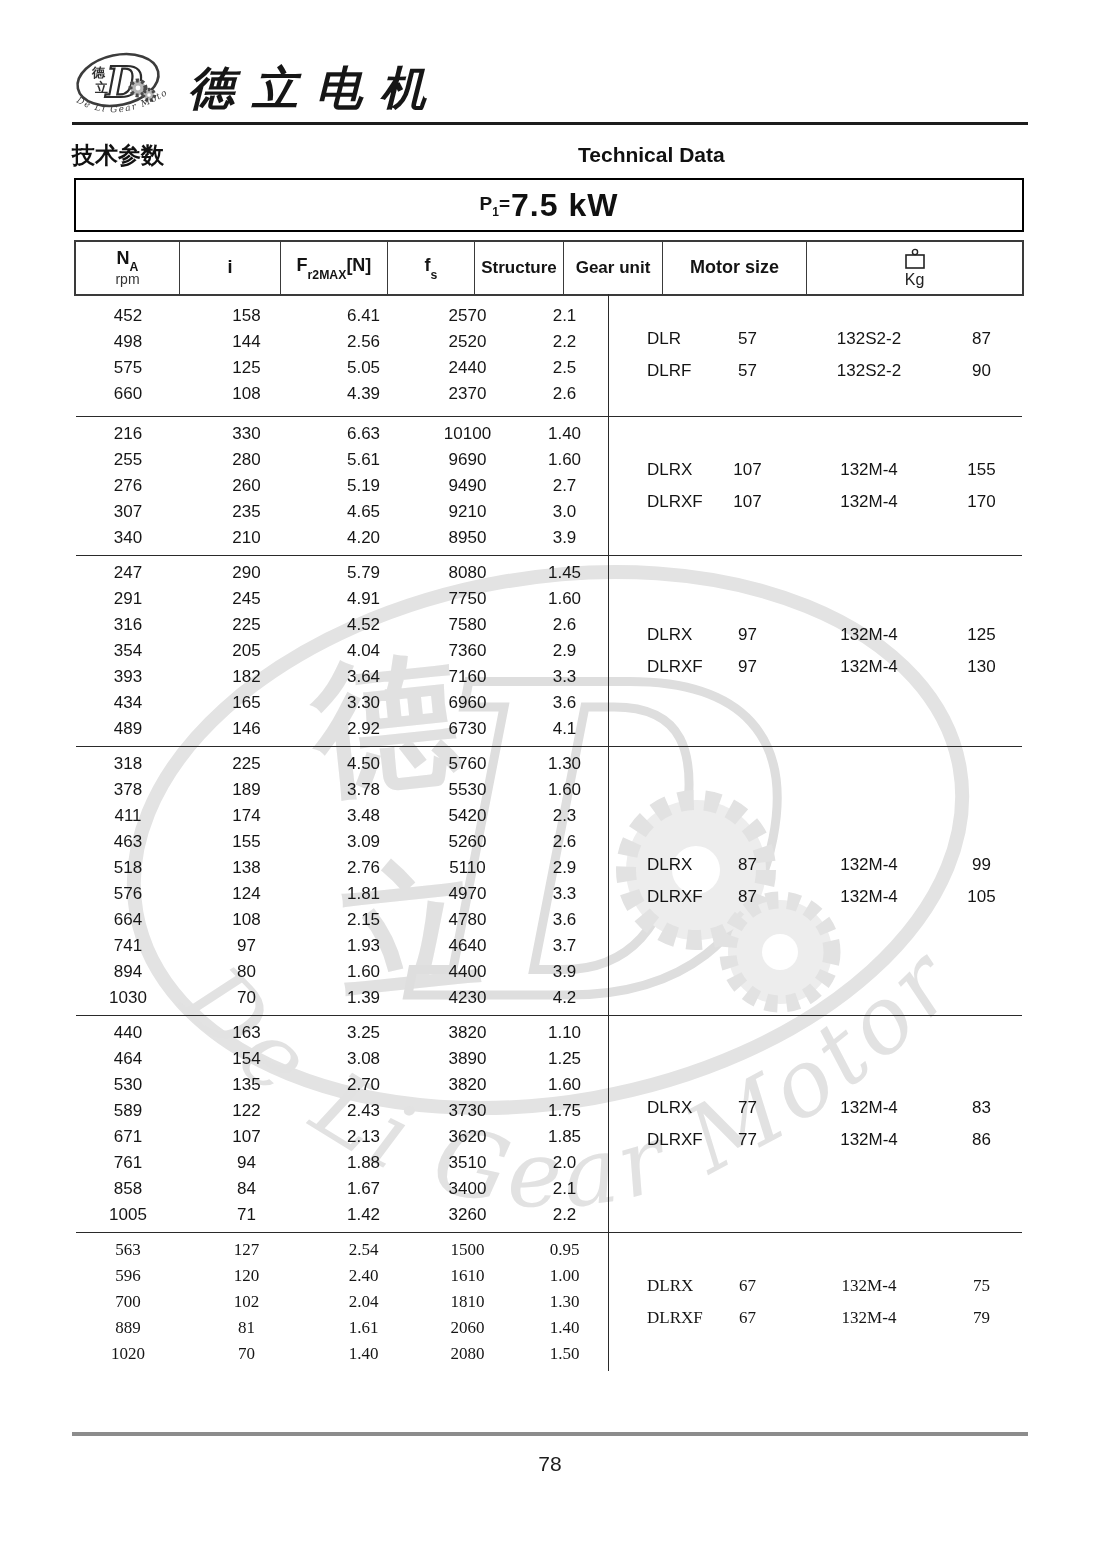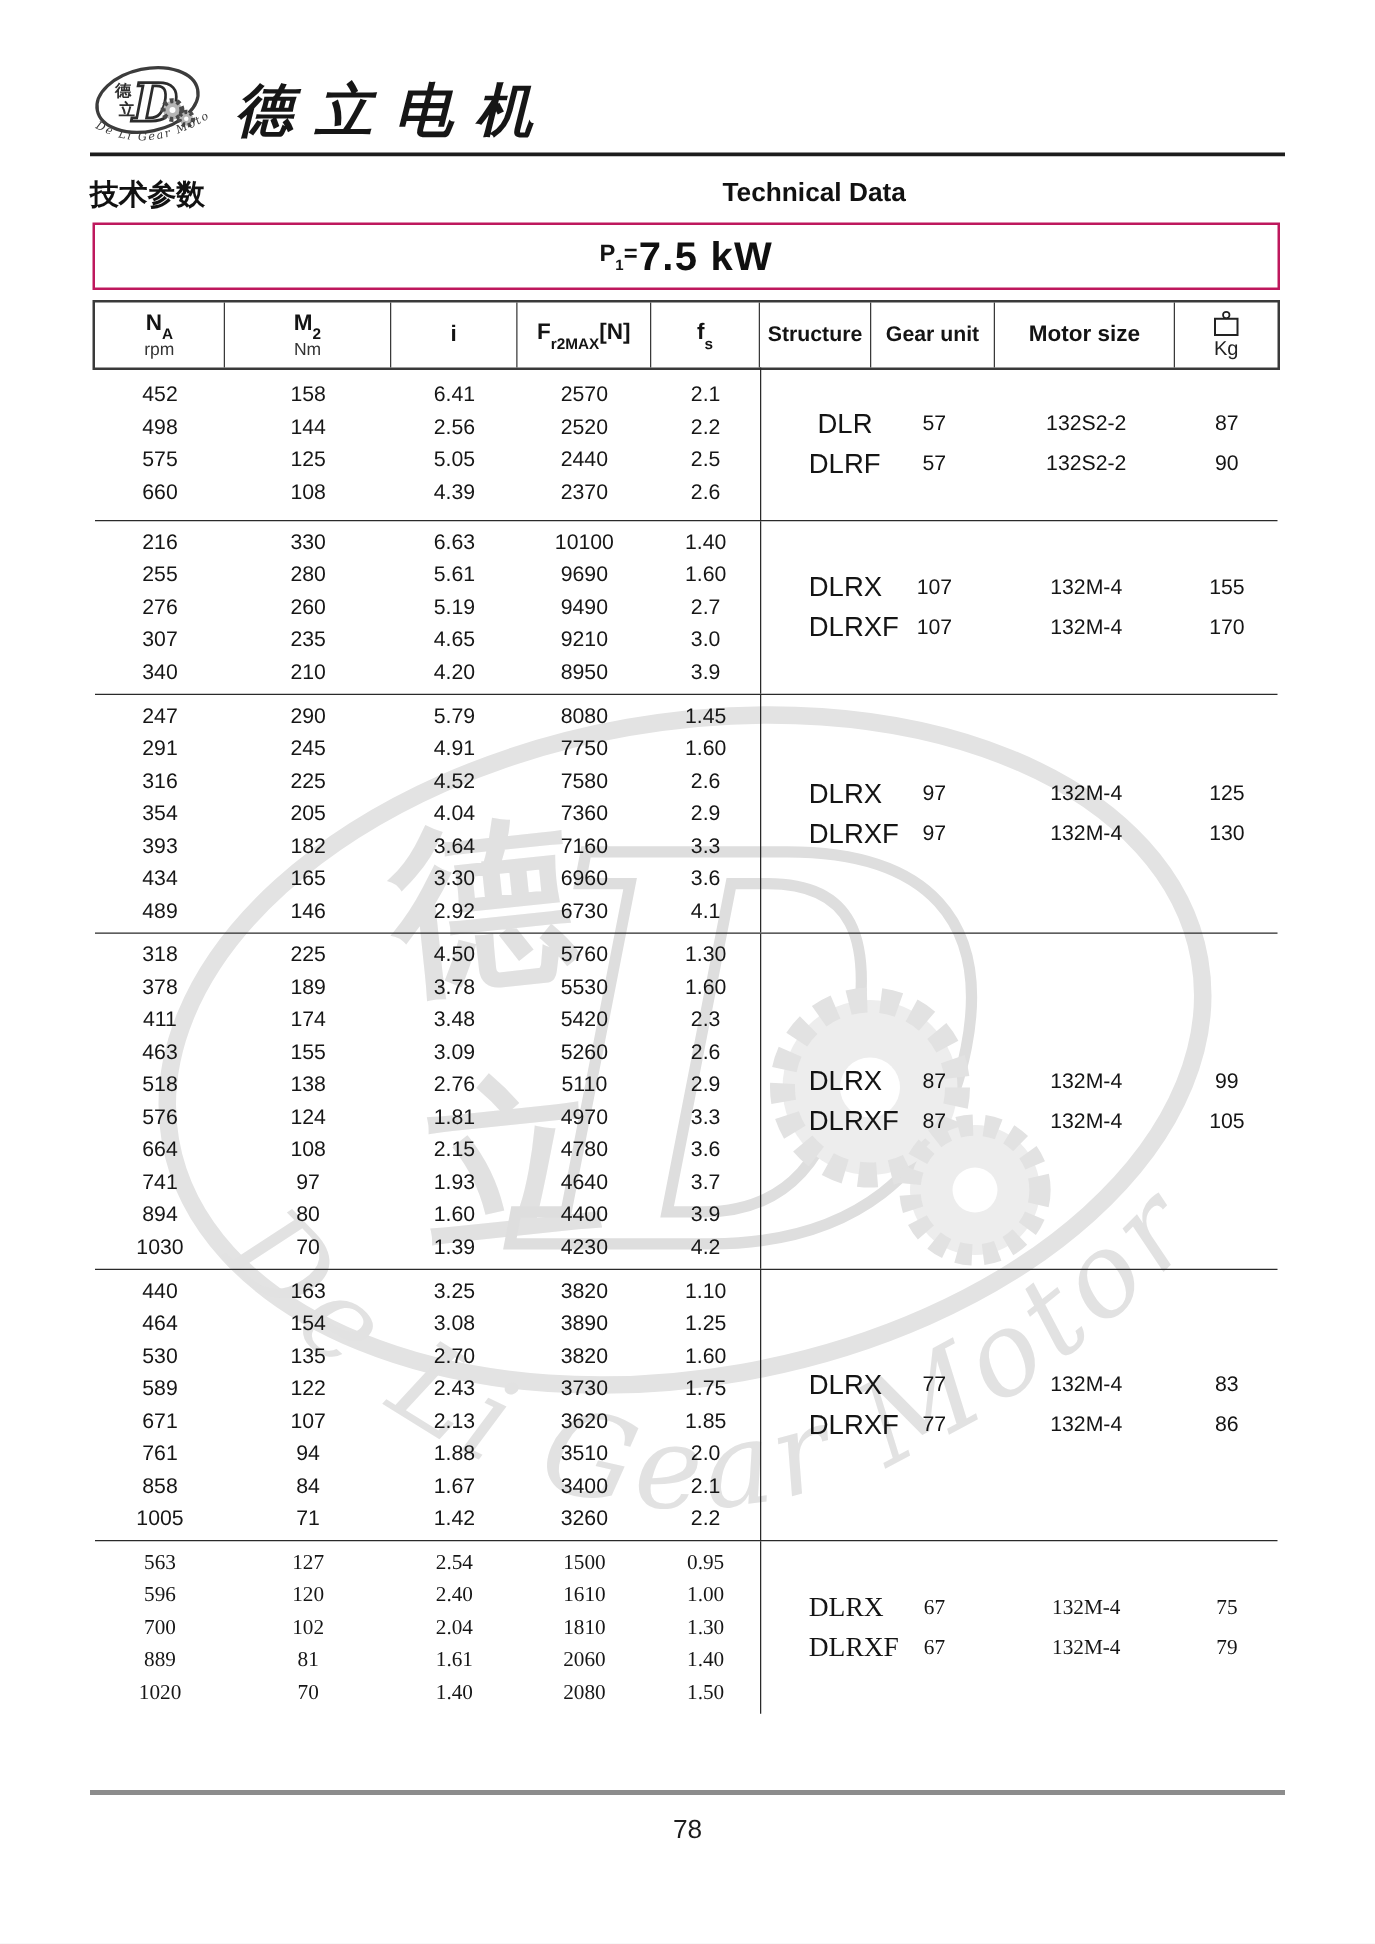--- a/index.html
+++ b/index.html
@@ -23,7 +23,7 @@
   
   .title-box {
     position:absolute; left:74px; top:178px; width:950px; height:54px;
-    border:2px solid #be185d; display:flex; align-items:center; justify-content:center;
+    border:2px solid #000000; display:flex; align-items:center; justify-content:center;
     background:transparent; z-index:2;
   }
   .p-small { font-size:19px; font-weight:bold; color:#141414; }

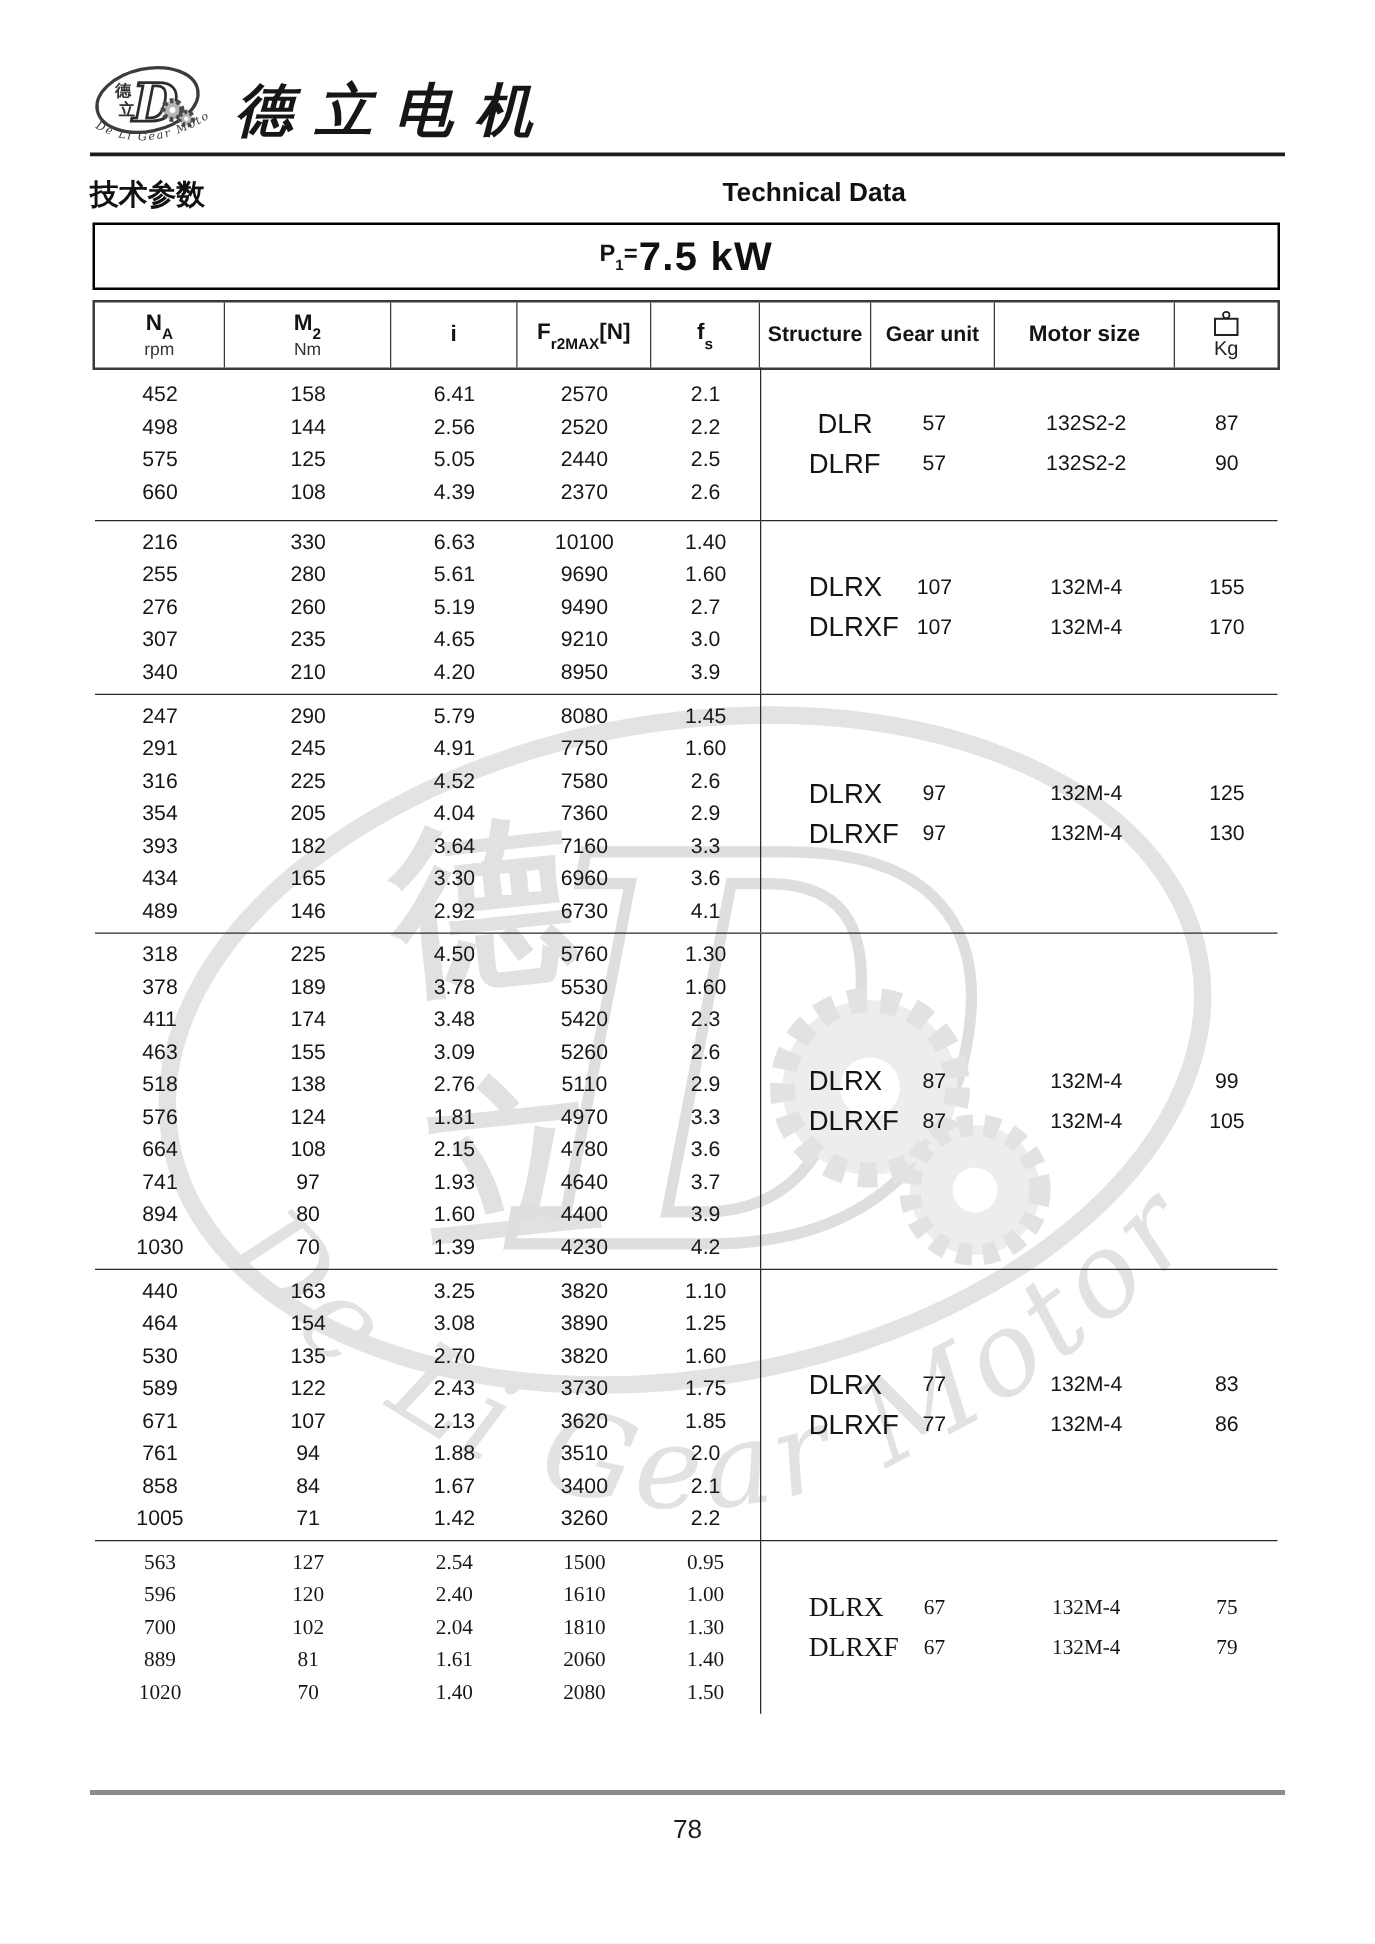--- a/index.html
+++ b/index.html
@@ -132,10 +132,6 @@
       <div><span>N</span><sub>A</sub></div>
       <div class="hunit">rpm</div>
     </div>
-    <div class="hc w-m2">
-      <div><span>M</span><sub>2</sub></div>
-      <div class="hunit">Nm</div>
-    </div>
     <div class="hc w-i">
       <div>i</div>
     </div>

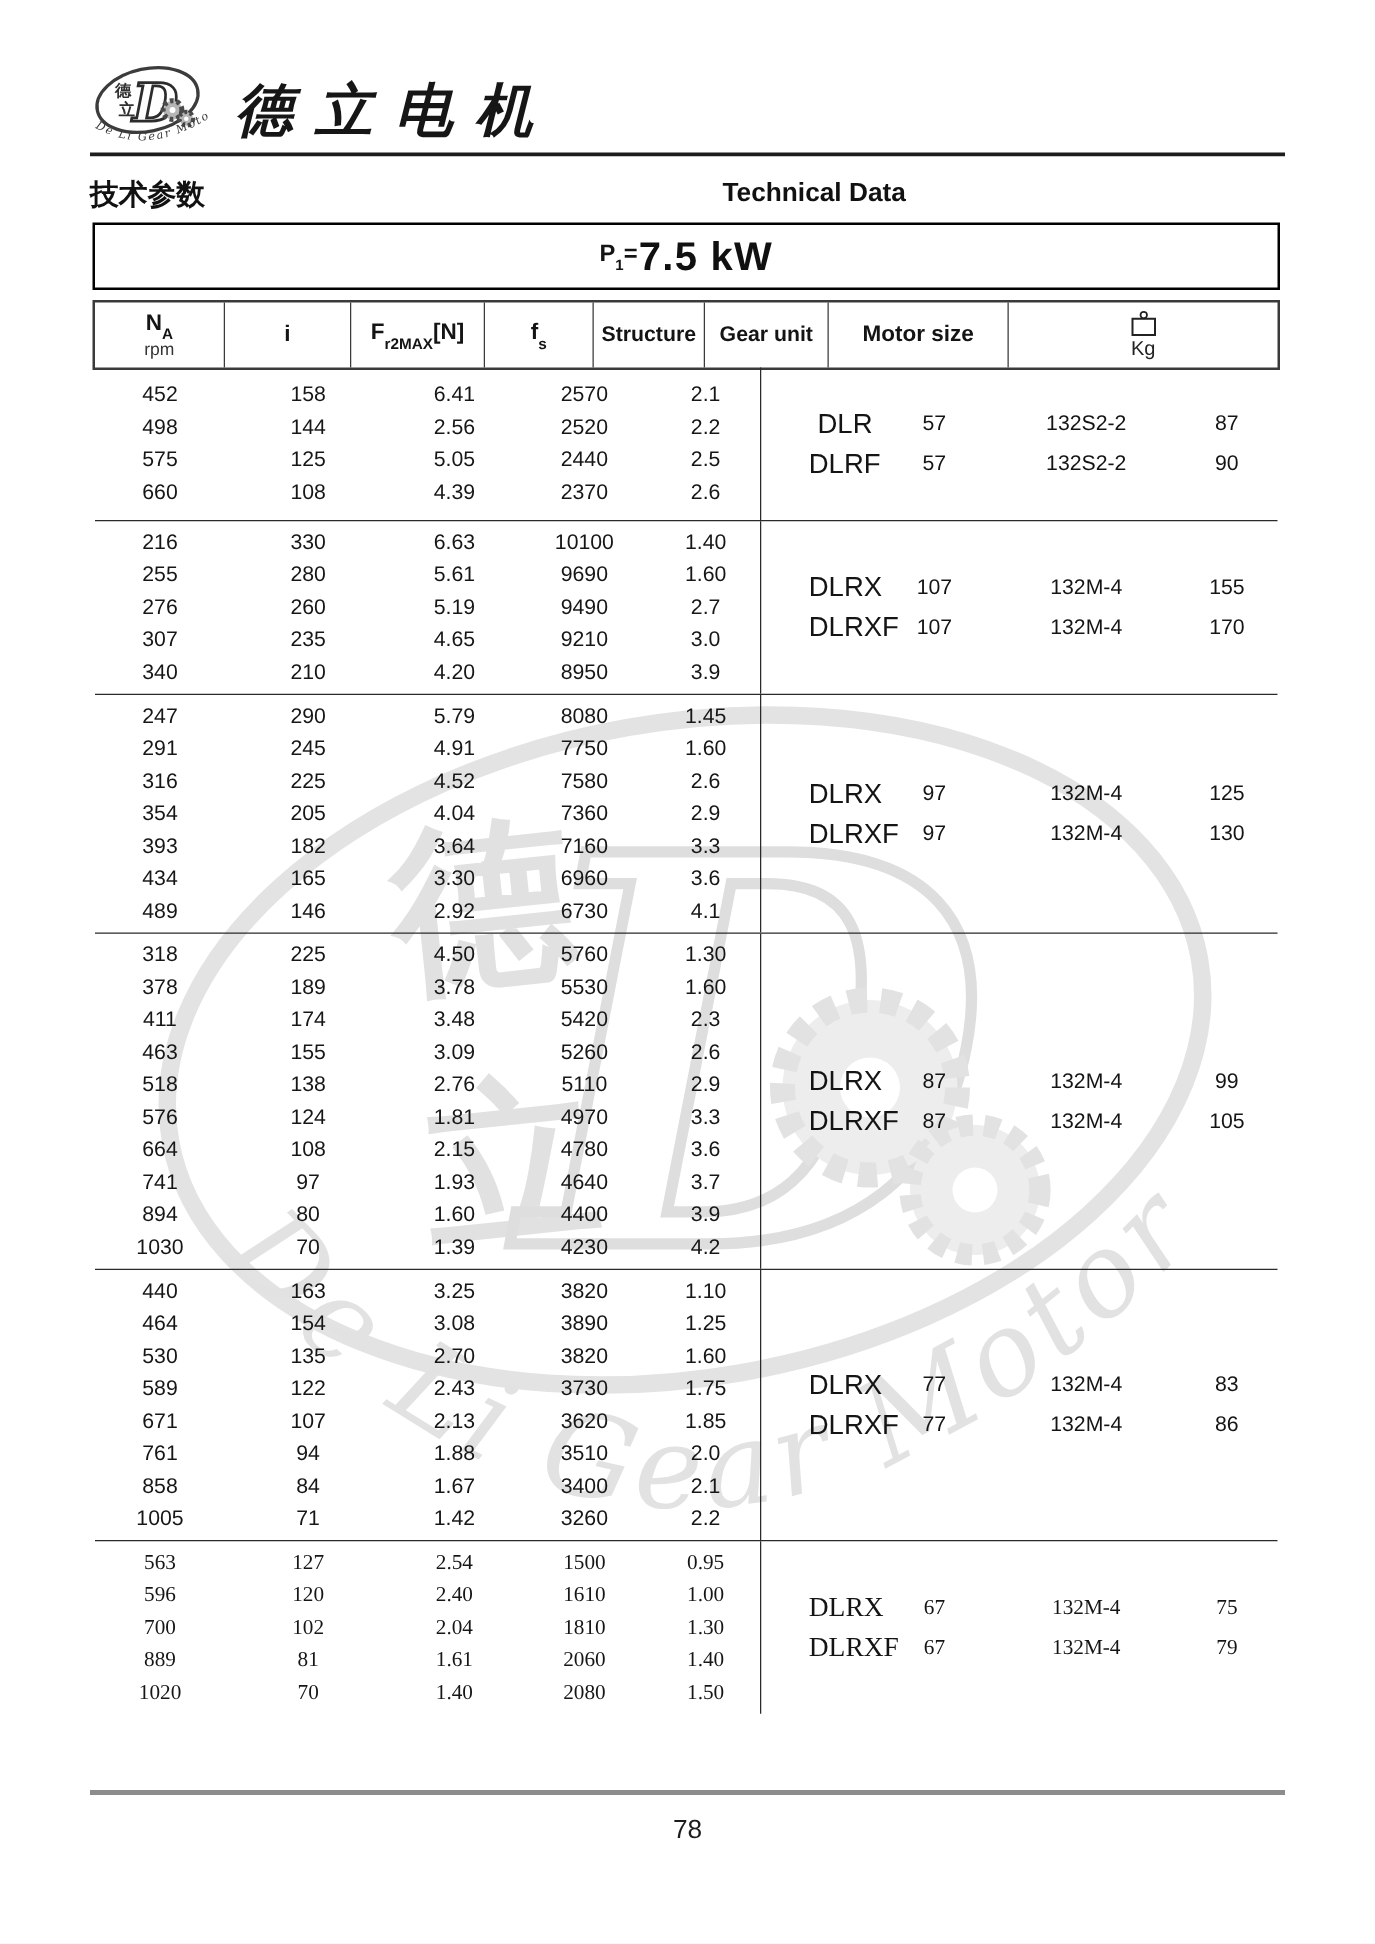--- a/index.html
+++ b/index.html
@@ -62,7 +62,7 @@
     justify-content:center;
   }
   .s-line { display:flex; height:26px; align-items:center; margin:3px 0; }
-  .s-name { width:89px; padding-left:38px; font-size:22px; white-space:nowrap;text-align:right; }
+  .s-name { width:89px; padding-left:38px; font-size:17px; white-space:nowrap; }
   .s-gear { width:99px; text-align:center; font-size:17px; }
   .s-motor { width:144px; text-align:center; font-size:17px; }
   .s-kg { flex:1; text-align:center; font-size:17px; }

